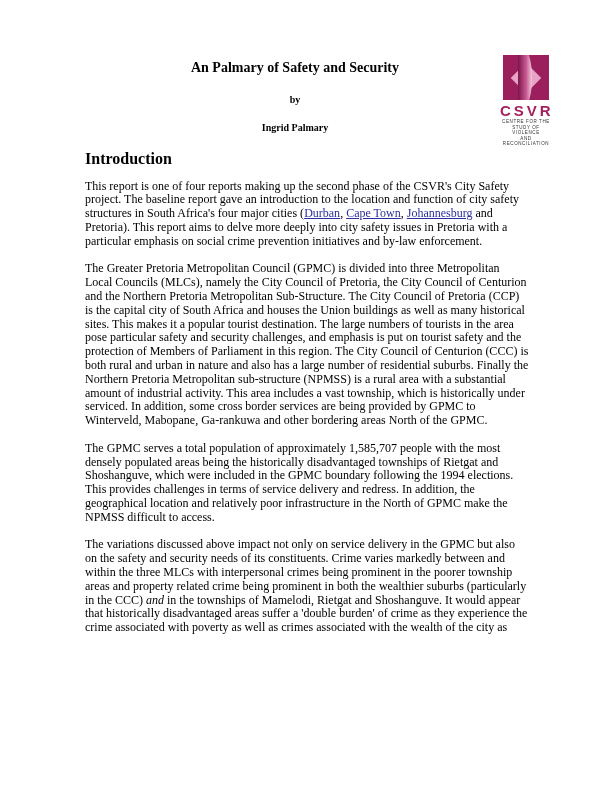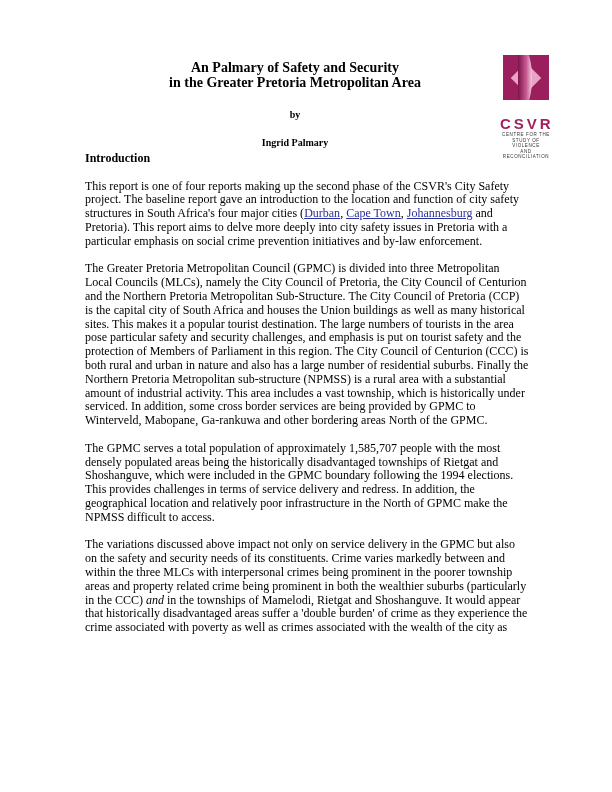--- a/index.html
+++ b/index.html
@@ -66,7 +66,6 @@
 <div class="title-block">
   <p class="title">
     <span>An Palmary of Safety and Security</span><br>
-    <span>in the Greater Pretoria Metropolitan Area</span>
   </p>
   <p class="by">by</p>
   <p class="author">Ingrid Palmary</p>

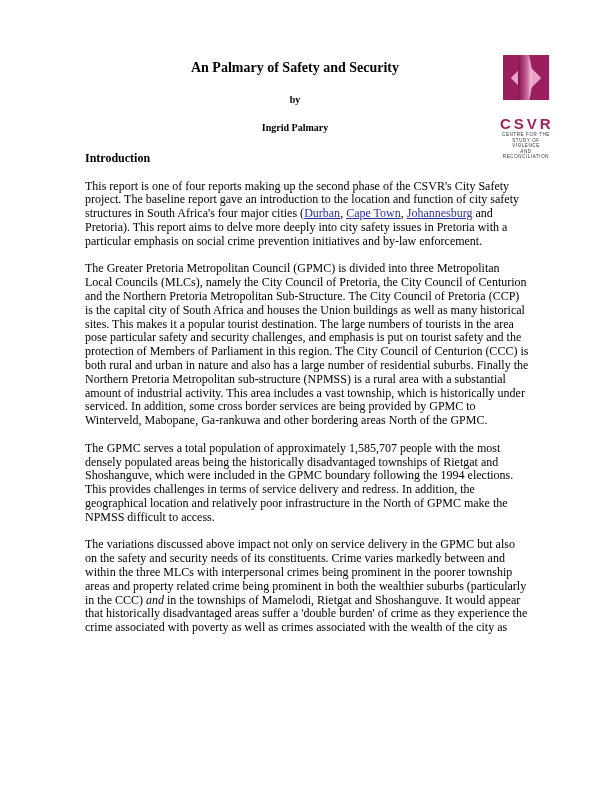--- a/index.html
+++ b/index.html
@@ -40,7 +40,7 @@
   .logo-csvr {
     font-family: "Liberation Sans", "DejaVu Sans", sans-serif;
     font-weight: bold; font-size: 15px; letter-spacing: 3px;
-    color: #a31f5d; text-align: left; margin-top: 16px; line-height: 16px;
+    color: #a31f5d; text-align: left; margin-top: 3px; line-height: 16px;
   }
   .logo-sub {
     font-family: "Liberation Sans", "DejaVu Sans", sans-serif;

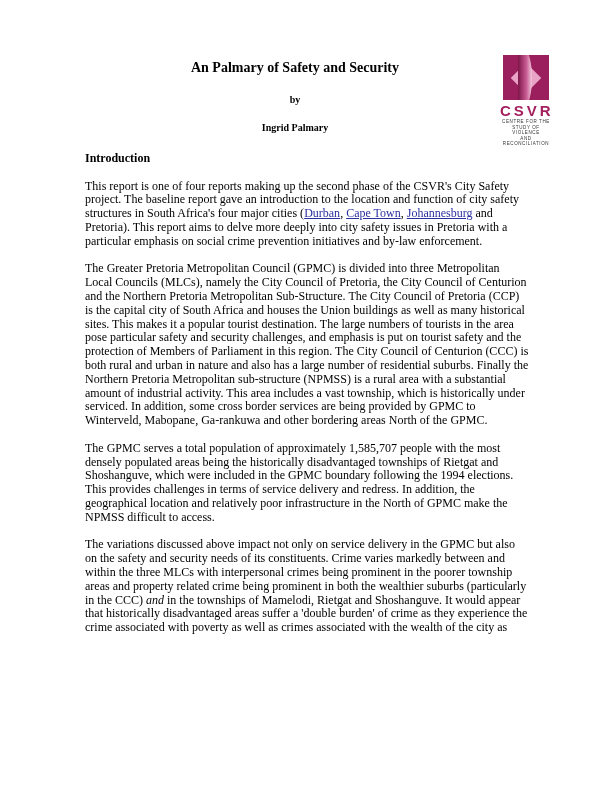--- a/index.html
+++ b/index.html
@@ -54,7 +54,7 @@
   }
   .content p { margin: 0 0 13.8px 0; }
   .content h3 {
-    font-size: 12px; font-weight: bold; margin: 0 0 13.8px 0; line-height: 13.8px;
+    font-size: 16px; font-weight: bold; margin: 0 0 13.8px 0; line-height: 13.8px;
   }
   a.link { color: #2a2f9e; text-decoration: underline; }
   b { font-weight: bold; }

